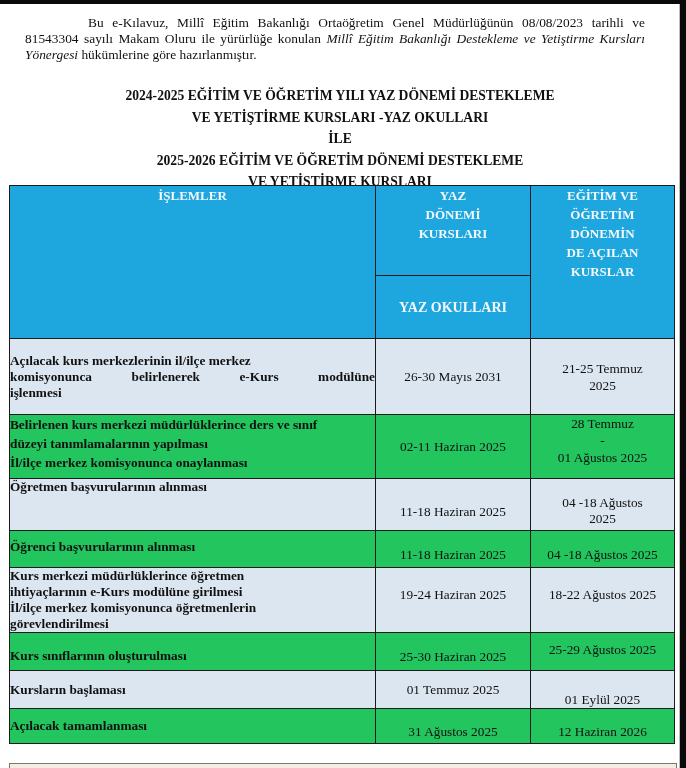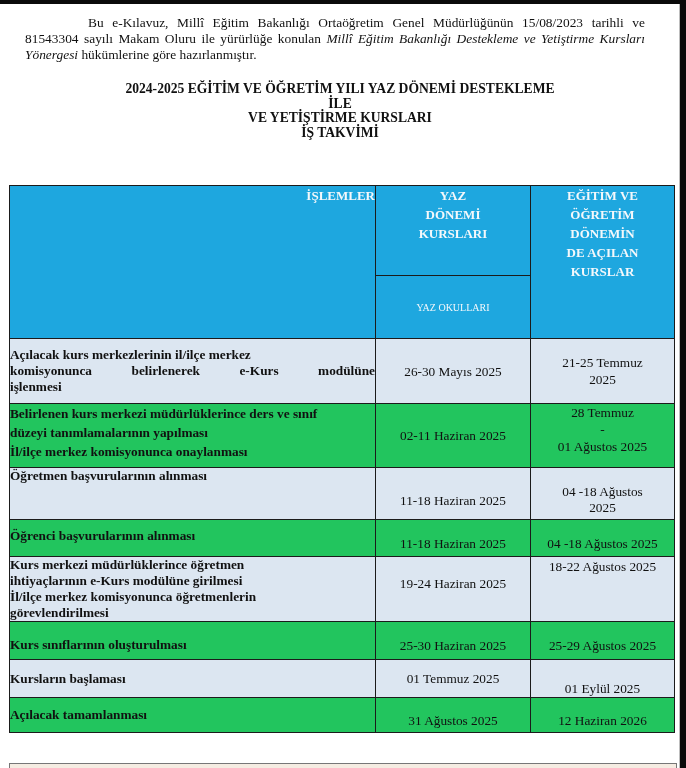--- a/index.html
+++ b/index.html
@@ -66,7 +66,7 @@
 <div class="frame-inner-line"></div>
 
 <div class="intro">
-  <p><span>Bu e-Kılavuz, Millî Eğitim Bakanlığı Ortaöğretim Genel Müdürlüğünün 15/08/2023 tarihli ve 81543304 sayılı Makam Oluru ile yürürlüğe konulan </span><i>Millî Eğitim Bakanlığı Destekleme ve Yetiştirme Kursları Yönergesi</i><span> hükümlerine göre hazırlanmıştır.</span></p>
+  <p><span>Bu e-Kılavuz, Millî Eğitim Bakanlığı Ortaöğretim Genel Müdürlüğünün 08/08/2023 tarihli ve 81543304 sayılı Makam Oluru ile yürürlüğe konulan </span><i>Millî Eğitim Bakanlığı Destekleme ve Yetiştirme Kursları Yönergesi</i><span> hükümlerine göre hazırlanmıştır.</span></p>
 </div>
 
 <div class="headings">

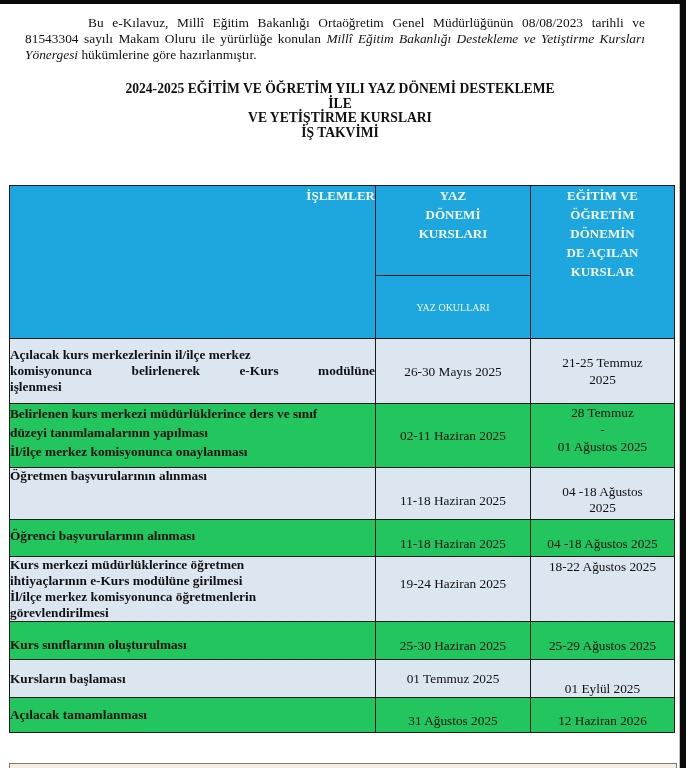--- a/index.html
+++ b/index.html
@@ -24,7 +24,7 @@
     position:absolute; left:0; top:82px; width:680px;
     text-align:center; font-weight:bold; font-size:13.6px; line-height:14.6px;
   }
-  .headings div { margin:0; }
+  .headings div { margin:7px; }
 
   table.sched {
     position:absolute; left:9px; top:185px;

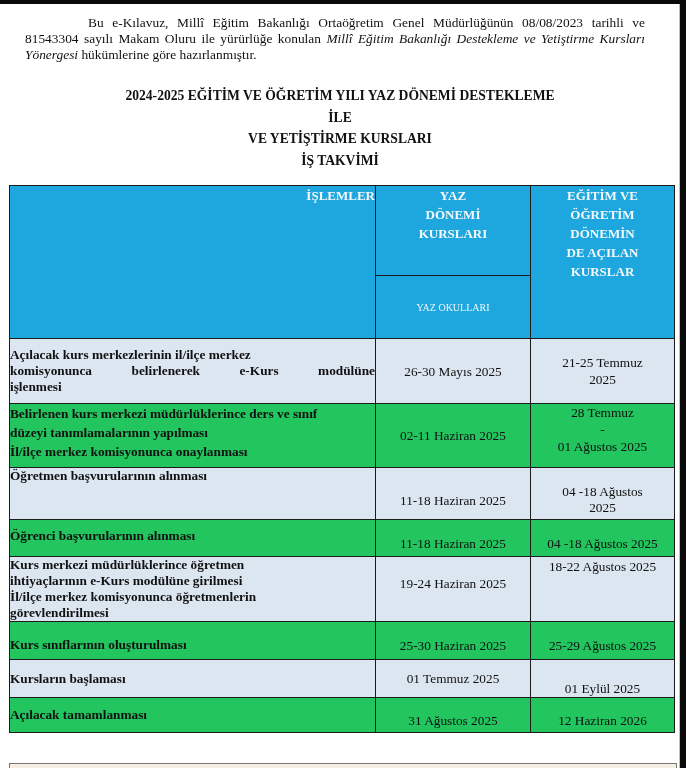--- a/index.html
+++ b/index.html
@@ -71,6 +71,7 @@
 
 <div class="headings">
   <div>2024-2025 EĞİTİM VE ÖĞRETİM YILI YAZ DÖNEMİ DESTEKLEME</div>
+  <div>VE YETİŞTİRME KURSLARI -YAZ OKULLARI</div>
   <div>İLE</div>
   <div>VE YETİŞTİRME KURSLARI</div>
   <div>İŞ TAKVİMİ</div>

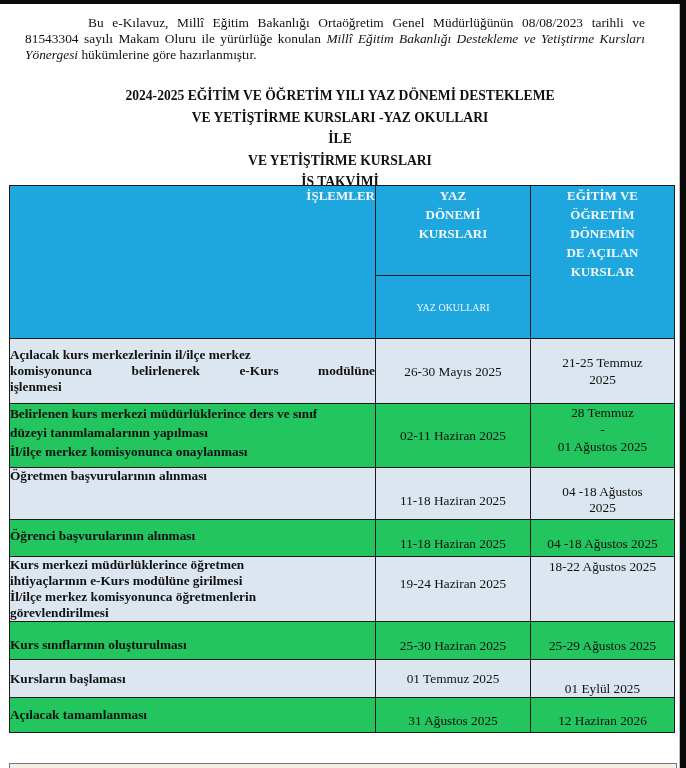--- a/index.html
+++ b/index.html
@@ -73,6 +73,7 @@
   <div>2024-2025 EĞİTİM VE ÖĞRETİM YILI YAZ DÖNEMİ DESTEKLEME</div>
   <div>VE YETİŞTİRME KURSLARI -YAZ OKULLARI</div>
   <div>İLE</div>
+  <div>2025-2026 EĞİTİM VE ÖĞRETİM DÖNEMİ DESTEKLEME</div>
   <div>VE YETİŞTİRME KURSLARI</div>
   <div>İŞ TAKVİMİ</div>
 </div>

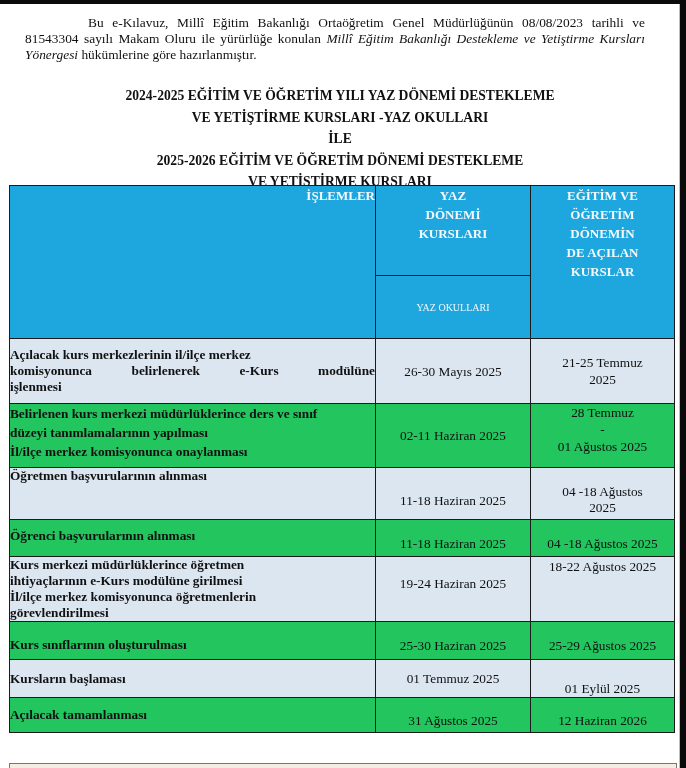--- a/index.html
+++ b/index.html
@@ -38,7 +38,7 @@
     background:#1ea7df; color:#f4f8fb; font-weight:bold;
     font-size:13px; line-height:19px; text-align:center; vertical-align:top;
   }
-  th.h-islem { padding-top:40px;text-align:right; }
+  th.h-islem { padding-top:40px; }
   th.h-yaz { padding-top:30px; height:89px; }
   th.h-egitim { padding-top:30px; }
   th.h-okul { font-weight:normal; height:62px; vertical-align:middle; padding-top:0; padding-bottom:10px; font-size:10px; }

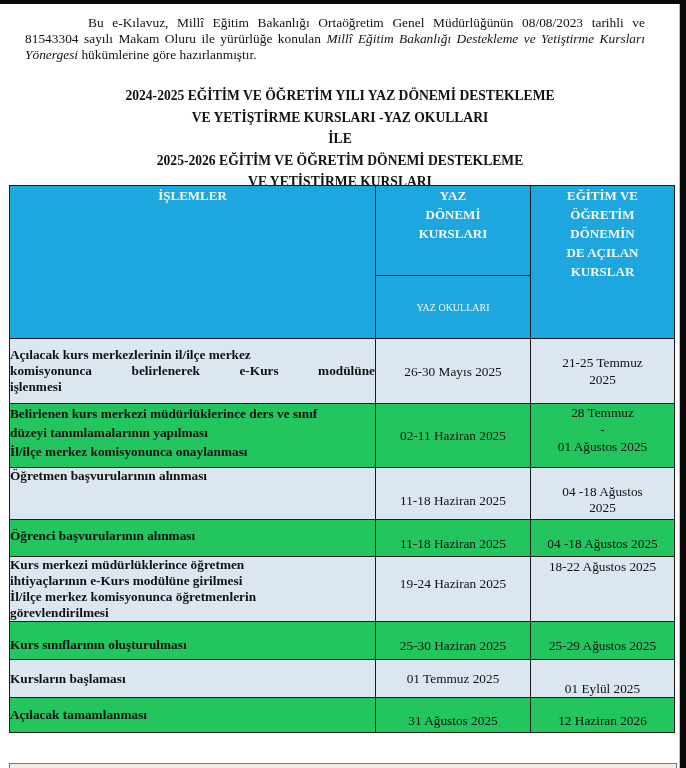--- a/index.html
+++ b/index.html
@@ -41,7 +41,7 @@
   th.h-islem { padding-top:40px; }
   th.h-yaz { padding-top:30px; height:89px; }
   th.h-egitim { padding-top:30px; }
-  th.h-okul { font-weight:normal; height:62px; vertical-align:middle; padding-top:0; padding-bottom:10px; font-size:10px; }
+  th.h-okul { font-weight:bold; height:62px; vertical-align:middle; padding-top:0; padding-bottom:10px; font-size:14px; }
 
   td.islem {
     font-weight:bold; font-size:13.3px; line-height:16px; padding:2px 0 2px 12px;

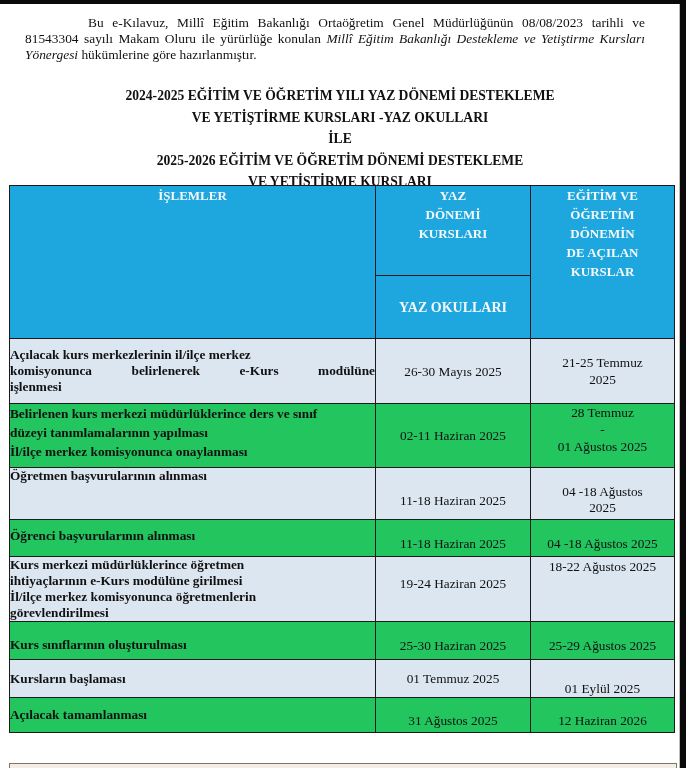--- a/index.html
+++ b/index.html
@@ -106,7 +106,7 @@
   </thead>
   <tbody>
 
-    <tr class="shade" style="height:65px">
+    <tr class="shade" style="height:76px">
       <td class="islem" style="vertical-align:middle">
         <div>Açılacak kurs merkezlerinin il/ilçe merkez</div>
         <div style="display:flex;justify-content:space-between;padding-right:0">

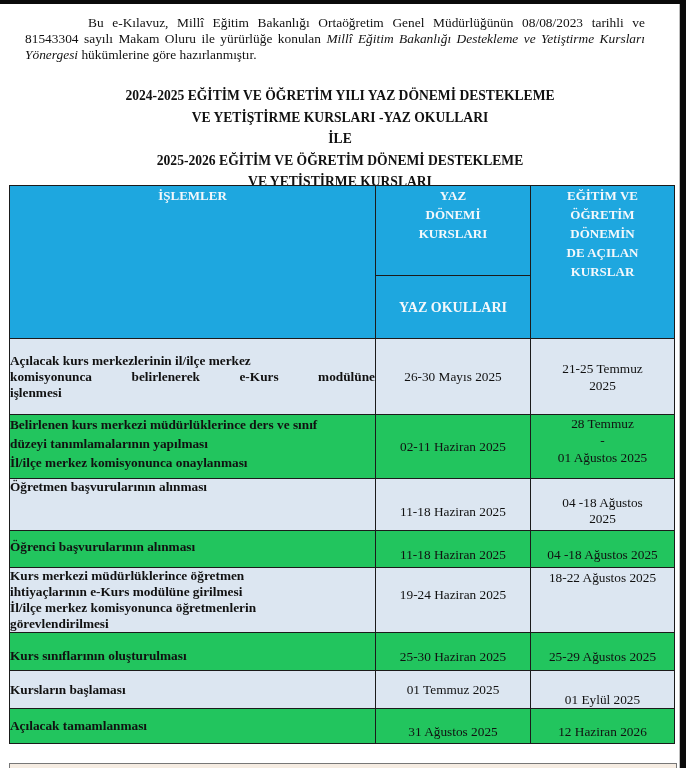--- a/index.html
+++ b/index.html
@@ -117,7 +117,7 @@
           </div>
         <div>işlenmesi</div>
       </td>
-      <td class="date">26-30 Mayıs 2025</td>
+      <td class="date">26-30 Mayıs 2031</td>
       <td class="date">
         <div>21-25 Temmuz</div>
         <div>2025</div>

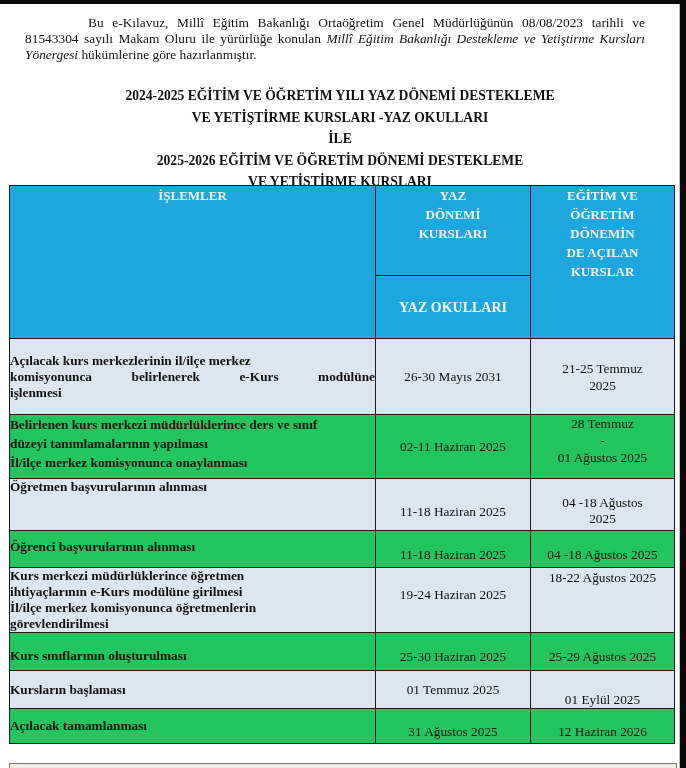--- a/index.html
+++ b/index.html
@@ -167,7 +167,7 @@
         <div>görevlendirilmesi</div>
       </td>
       <td class="date" style="vertical-align:top;padding-top:18px">19-24 Haziran 2025</td>
-      <td class="date" style="vertical-align:top;padding-top:1px">
+      <td class="date" style="vertical-align:top;padding-top:18px">
         <div>18-22 Ağustos 2025</div>
       </td>
     </tr>

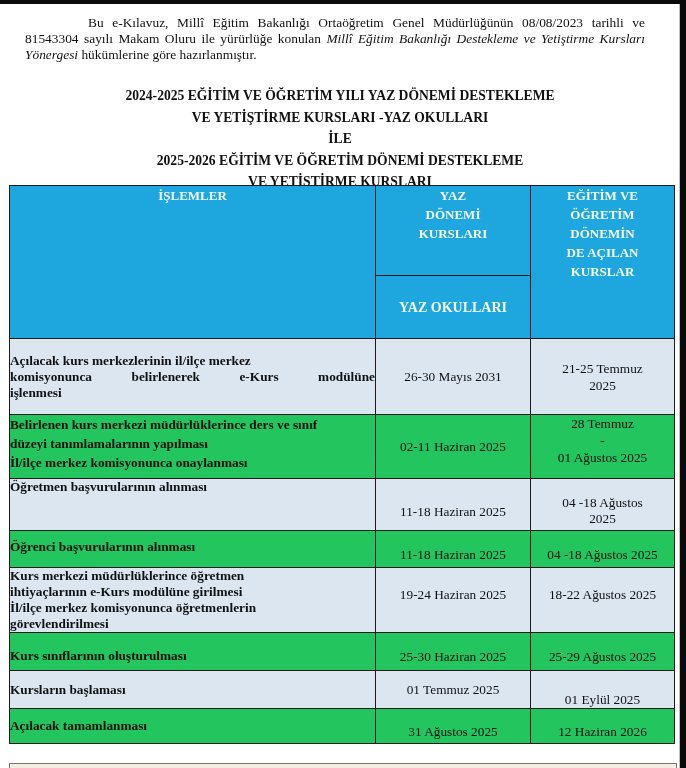--- a/index.html
+++ b/index.html
@@ -177,7 +177,7 @@
         <div>Kurs sınıflarının oluşturulması</div>
       </td>
       <td class="date" style="vertical-align:bottom;padding-bottom:5px">25-30 Haziran 2025</td>
-      <td class="date" style="vertical-align:bottom;padding-bottom:5px">
+      <td class="date" style="vertical-align:bottom;padding-bottom:12px">
         <div>25-29 Ağustos 2025</div>
       </td>
     </tr>

